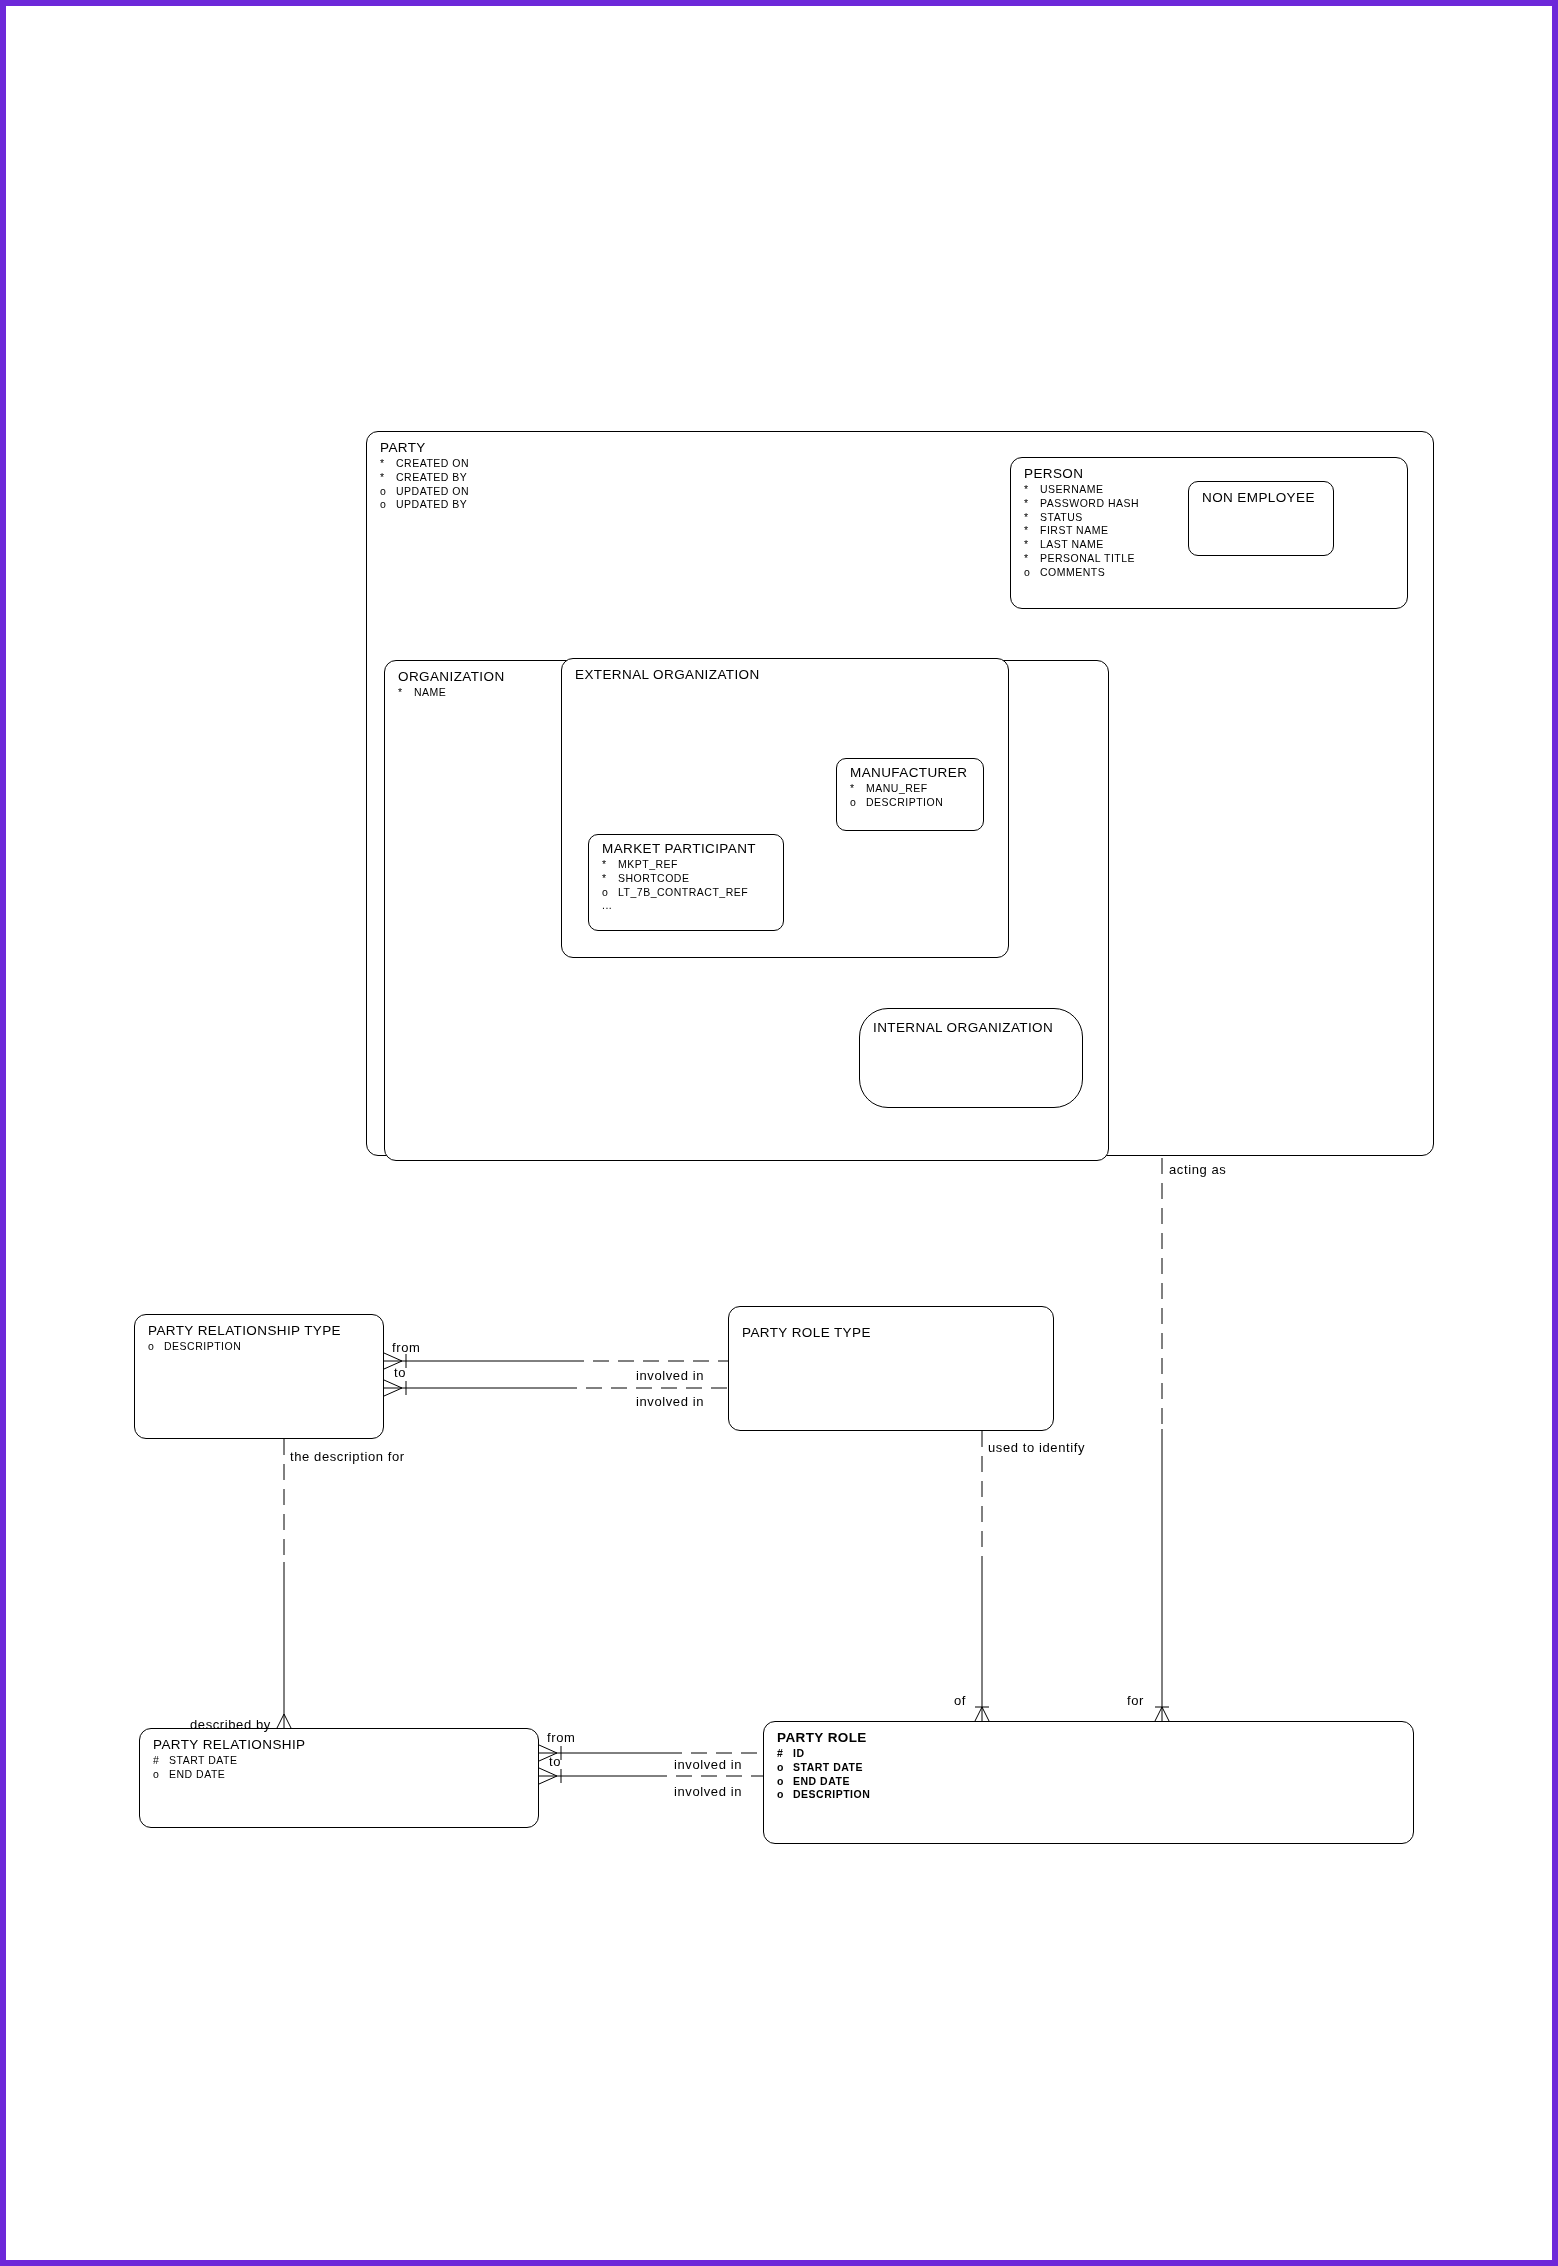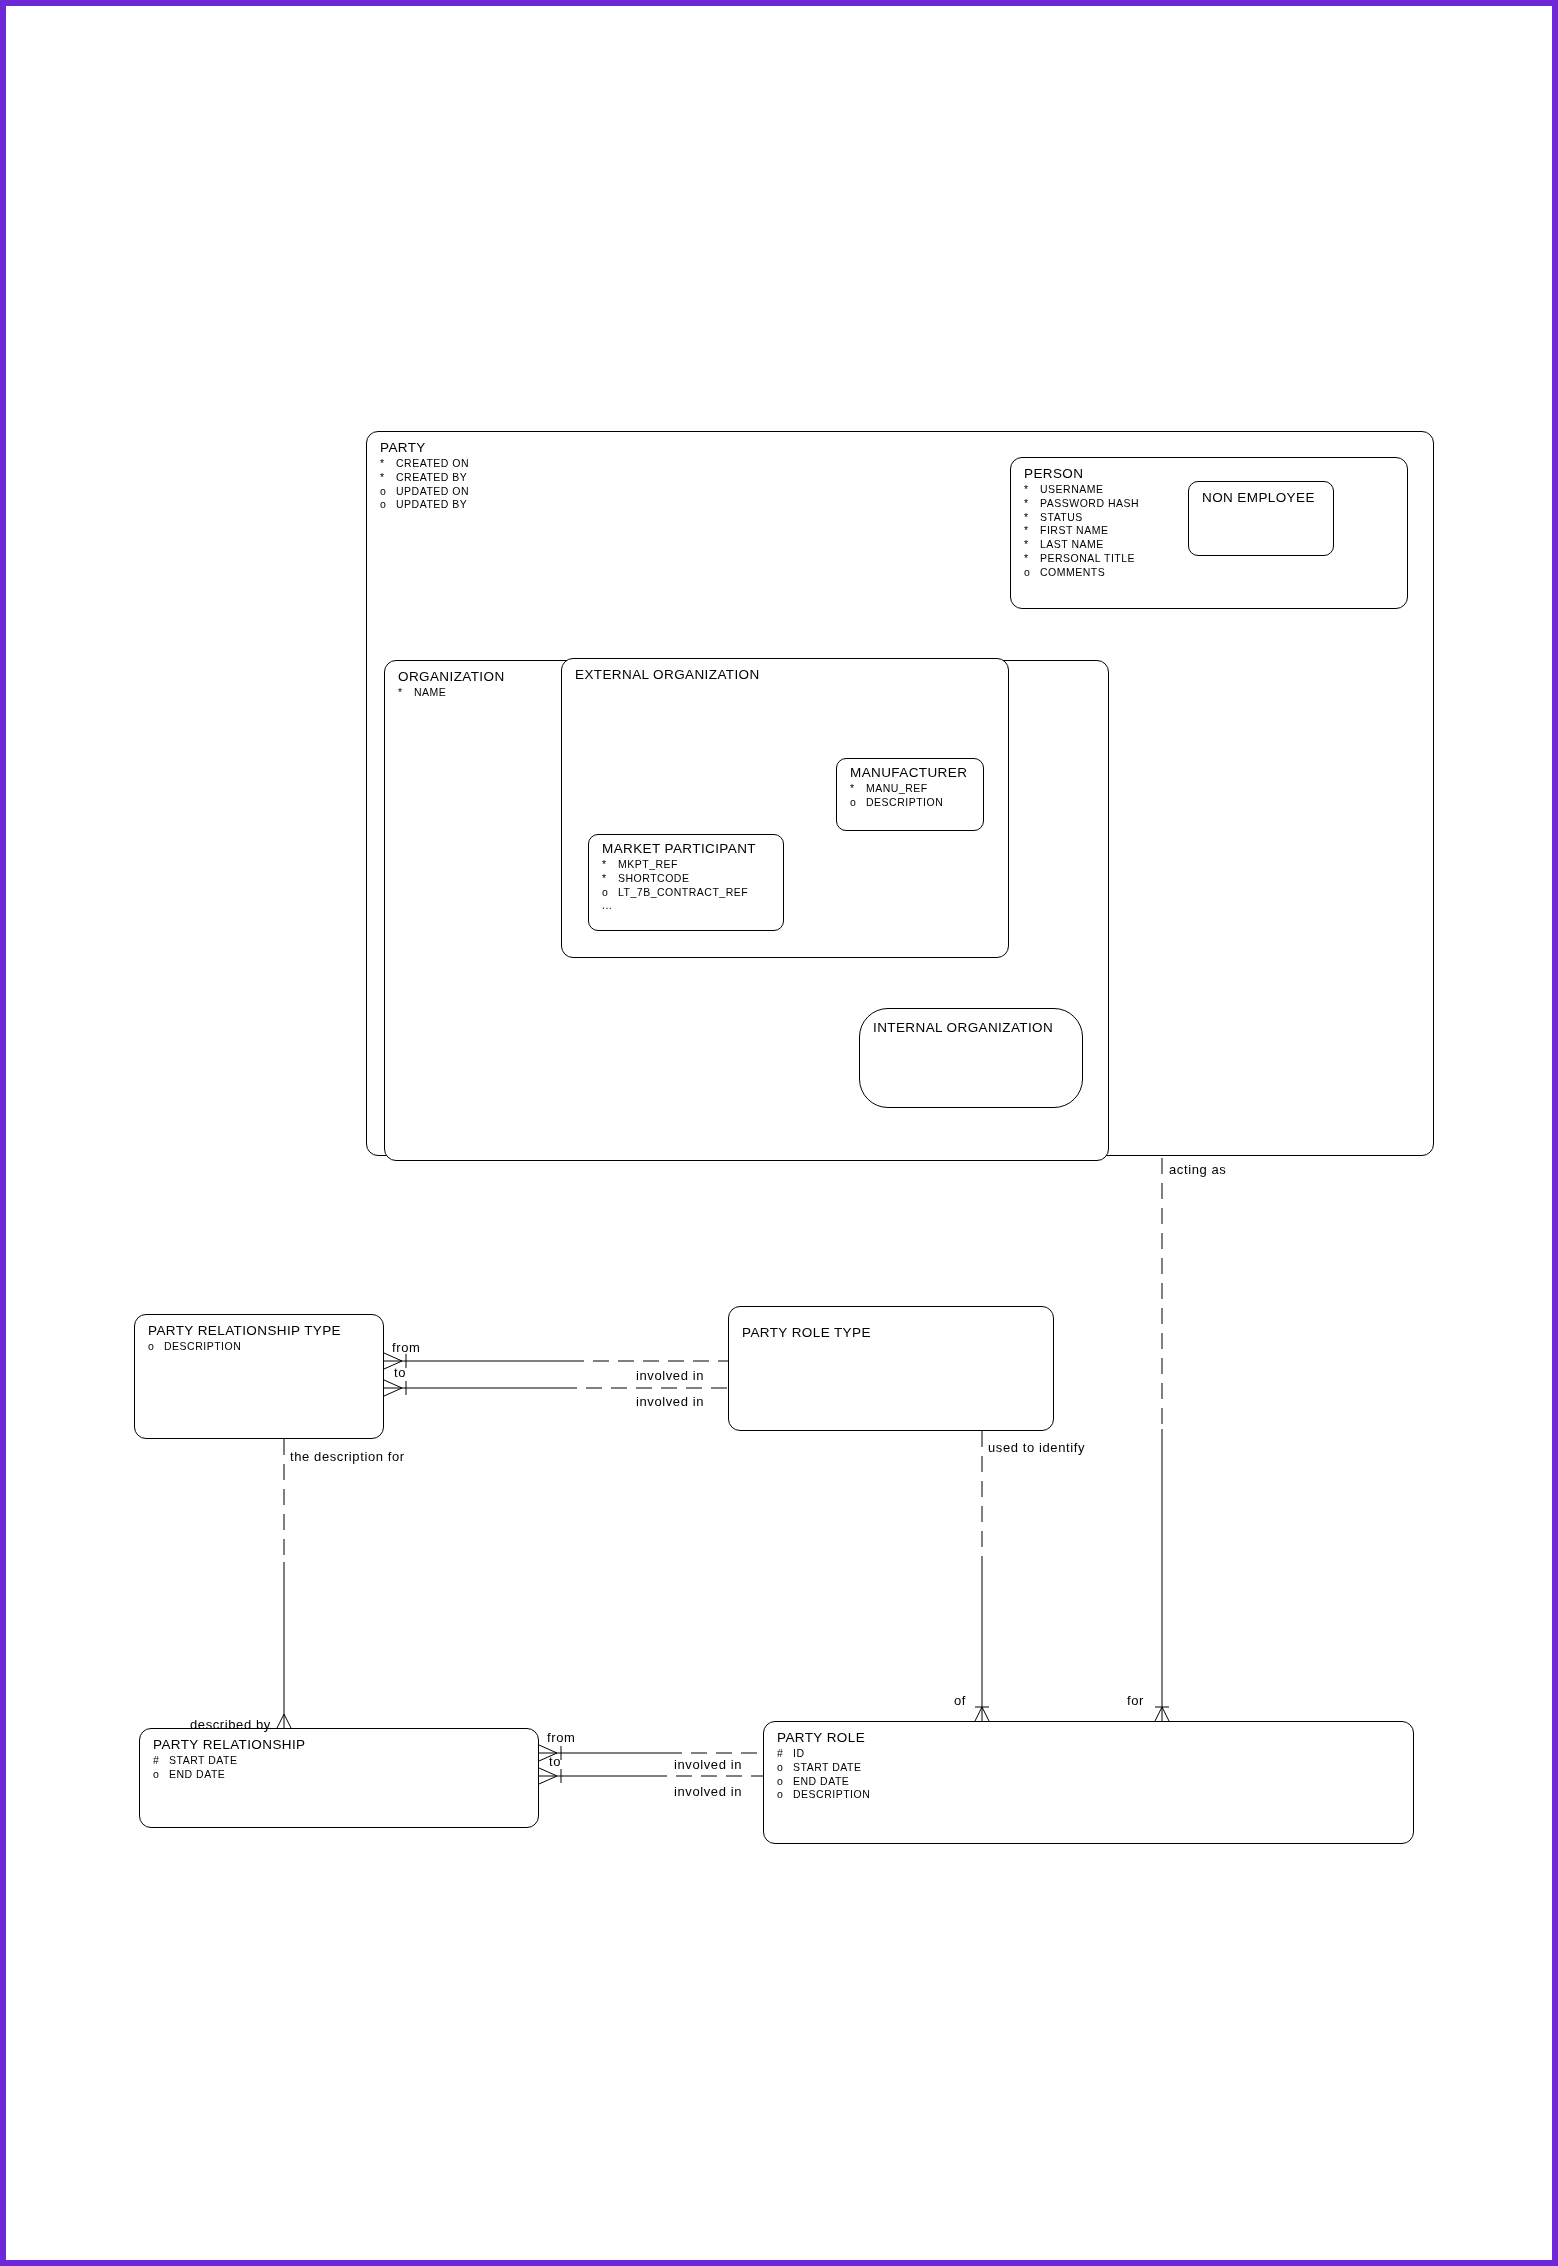--- a/index.html
+++ b/index.html
@@ -59,7 +59,7 @@
   #e-party-relationship-type{left:128px;top:1308px;width:250px;height:125px;}
   #e-party-role-type{left:722px;top:1300px;width:326px;height:125px;padding-top:16px;}
   #e-party-relationship{left:133px;top:1722px;width:400px;height:100px;}
-  #e-party-role{left:757px;top:1715px;width:651px;height:123px;}
+  #e-party-role{left:757px;top:1715px;width:651px;height:123px;font-weight:bold;}
 
   
   #l-prt-from{left:386px;top:1334px;}

